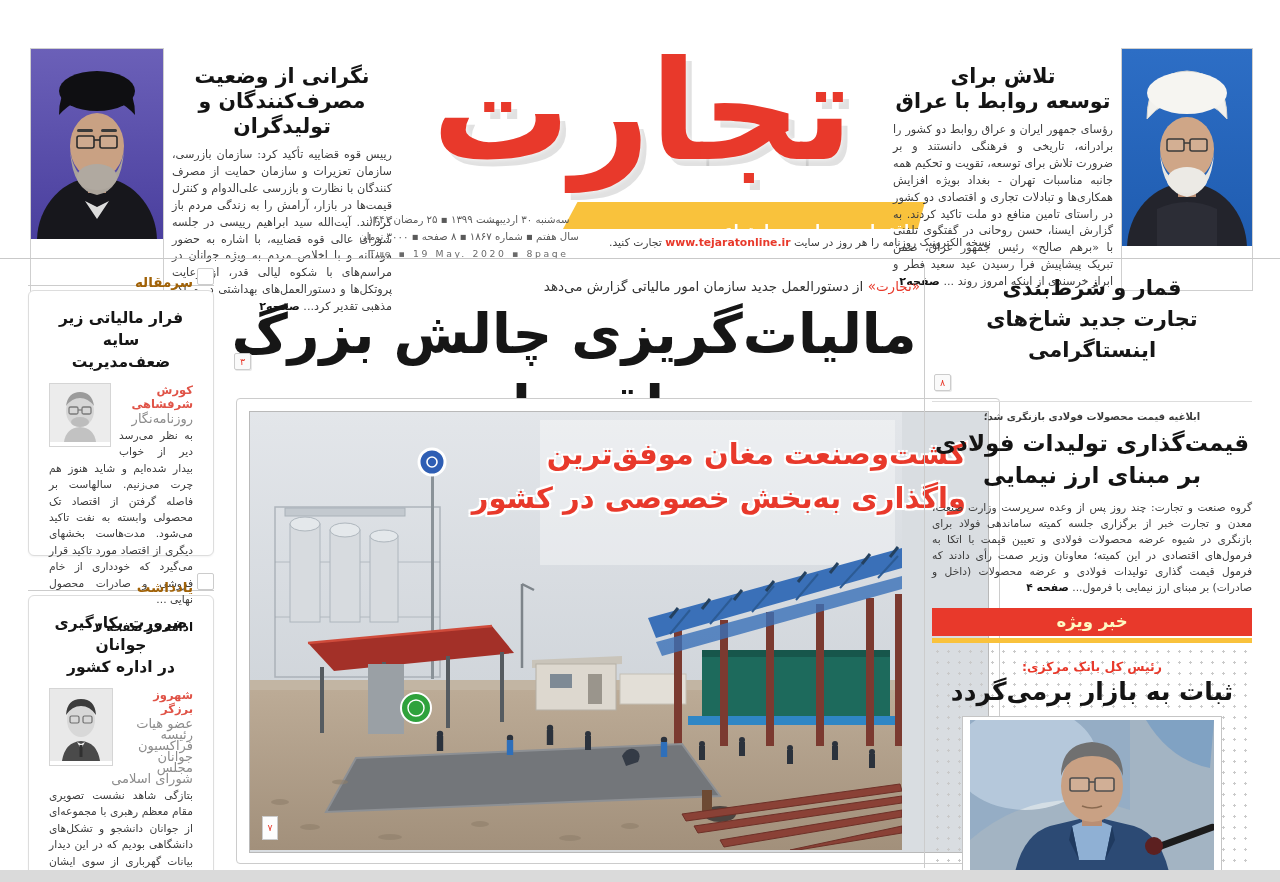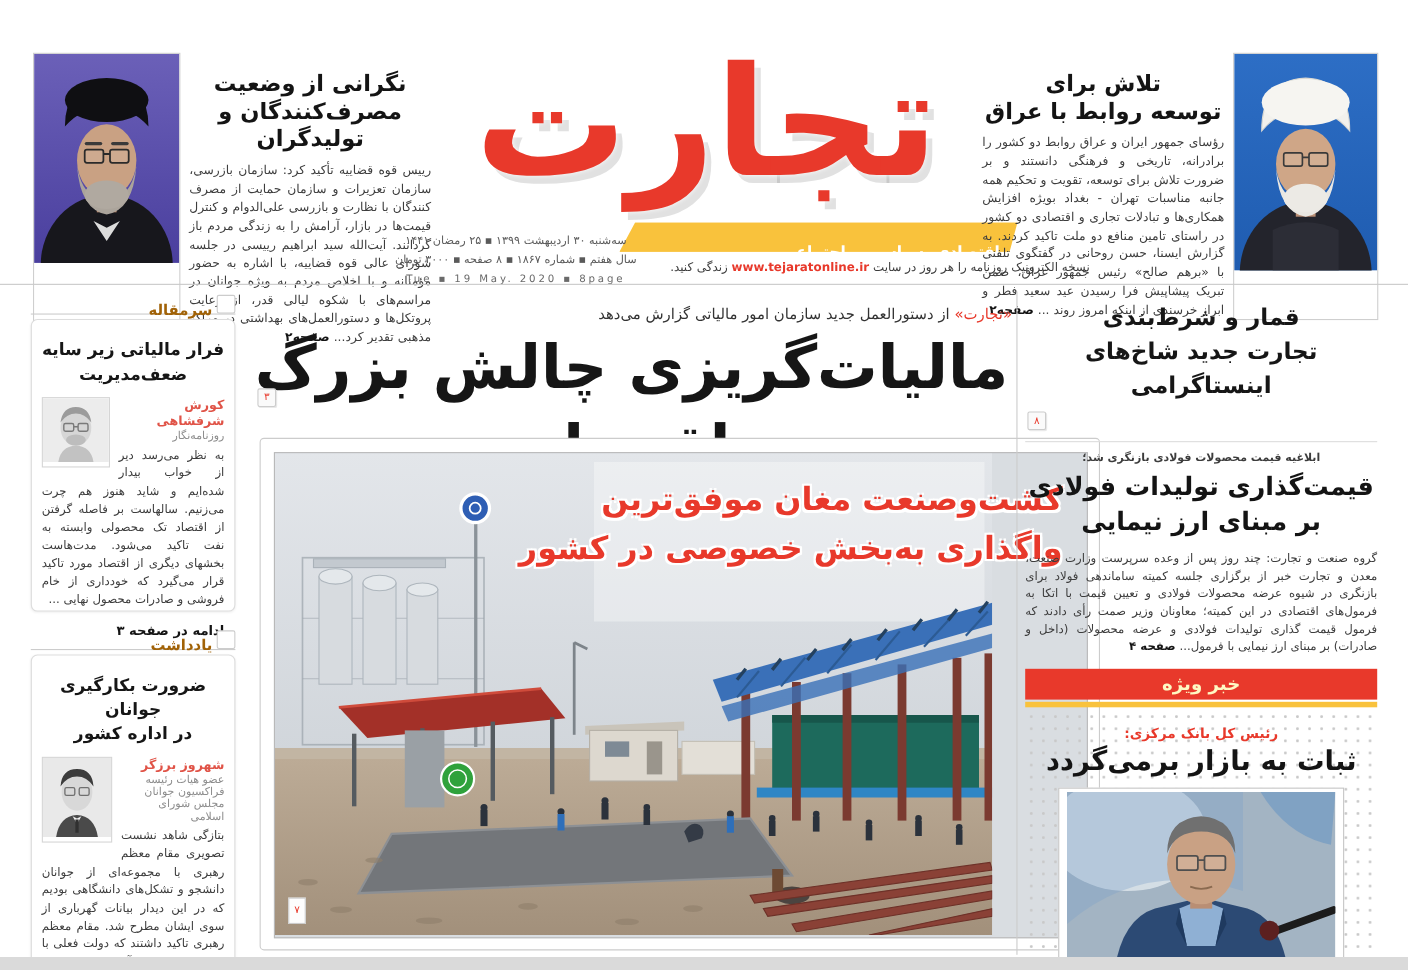--- a/index.html
+++ b/index.html
@@ -126,7 +126,7 @@
   <div class="webline" dir="rtl">
     <span>نسخه الکترونیک روزنامه را هر روز در سایت</span>
     <span class="url" dir="ltr">www.tejaratonline.ir</span>
-    <span>زندگی کنید.</span>
+    <span>تجارت کنید.</span>
   </div>
 
   <div class="ta ta-right" dir="rtl">

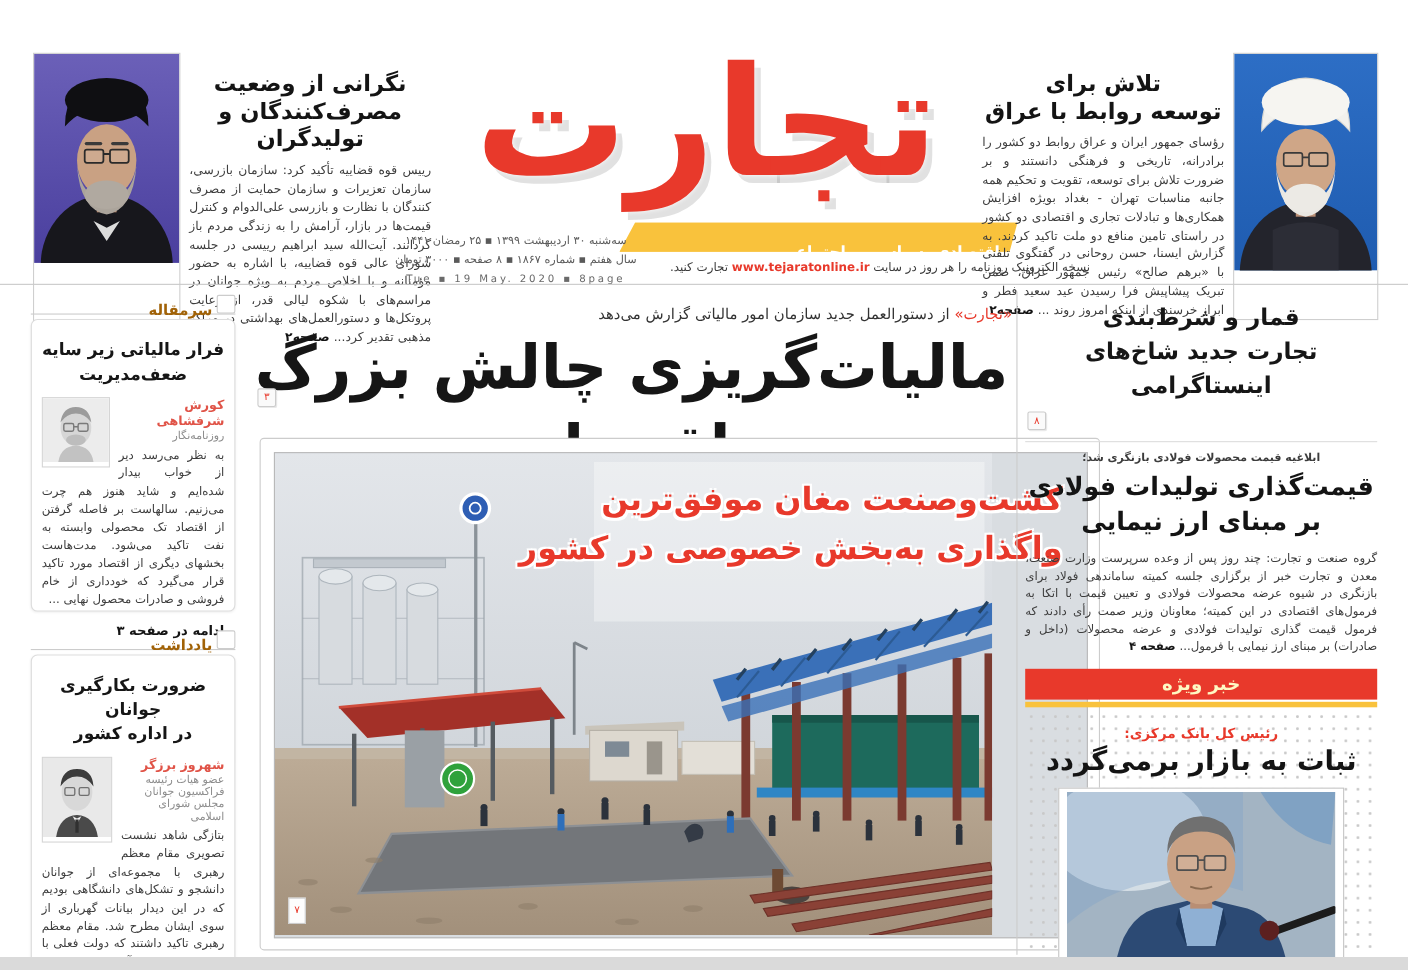--- a/index.html
+++ b/index.html
@@ -32,7 +32,7 @@
   .sb-header{position:relative;height:23px;border-bottom:1px solid #ccc;}
   .sb-label{position:absolute;right:21px;top:12px;color:#a16207;font-size:13.5px;font-weight:bold;}
   .sb-square{position:absolute;right:0;top:6px;width:15px;height:15px;border:1px solid #ccc;background:#fff;border-radius:2px;}
-  .sb-card{margin-top:4px;border:1px solid #ddd;border-radius:6px;background:#fff;padding:10px 9px;box-shadow:0 1px 2px rgba(0,0,0,.05);}
+  .sb-card{margin-top:4px;border:1px solid #ddd;border-radius:6px;background:#fff;padding:10px 20px;box-shadow:0 1px 2px rgba(0,0,0,.05);}
   .sb-card.c1{height:244px;}
   .sb-card.c2{height:262px;}
   .sb-title{font-size:15.5px;font-weight:bold;line-height:22px;text-align:center;color:#161616;margin:6px 0 10px;}

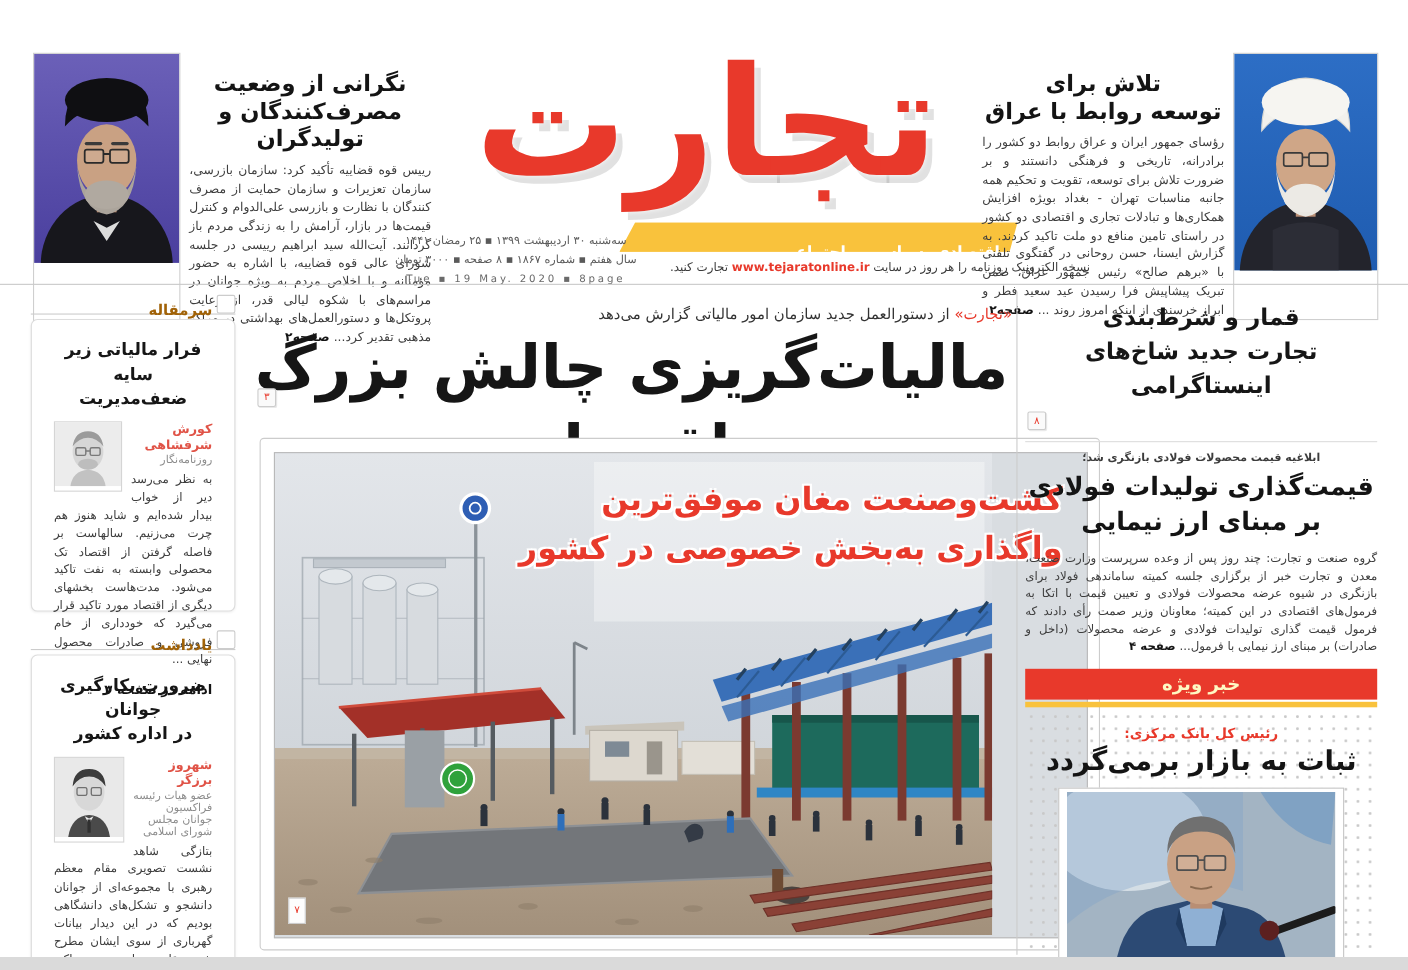--- a/index.html
+++ b/index.html
@@ -38,7 +38,7 @@
   .sb-title{font-size:15.5px;font-weight:bold;line-height:22px;text-align:center;color:#161616;margin:6px 0 10px;}
   .sb-photo{float:left;margin:0 8px 4px 0;border:1px solid #d5d5d5;}
   .sb-author{color:#e05347;font-weight:bold;font-size:11.5px;}
-  .sb-role{color:#8c8c8c;font-size:10px;line-height:11px;margin:2px 0 4px;}
+  .sb-role{color:#8c8c8c;font-size:13px;line-height:11px;margin:2px 0 4px;}
   .sb-body{font-size:10.7px;line-height:16.4px;color:#3d3d3d;}
   .sb-more{font-weight:bold;font-size:12px;margin-top:12px;text-align:right;color:#141414;}
   .sidebar [dir=rtl] .sb-photo{float:left;}

